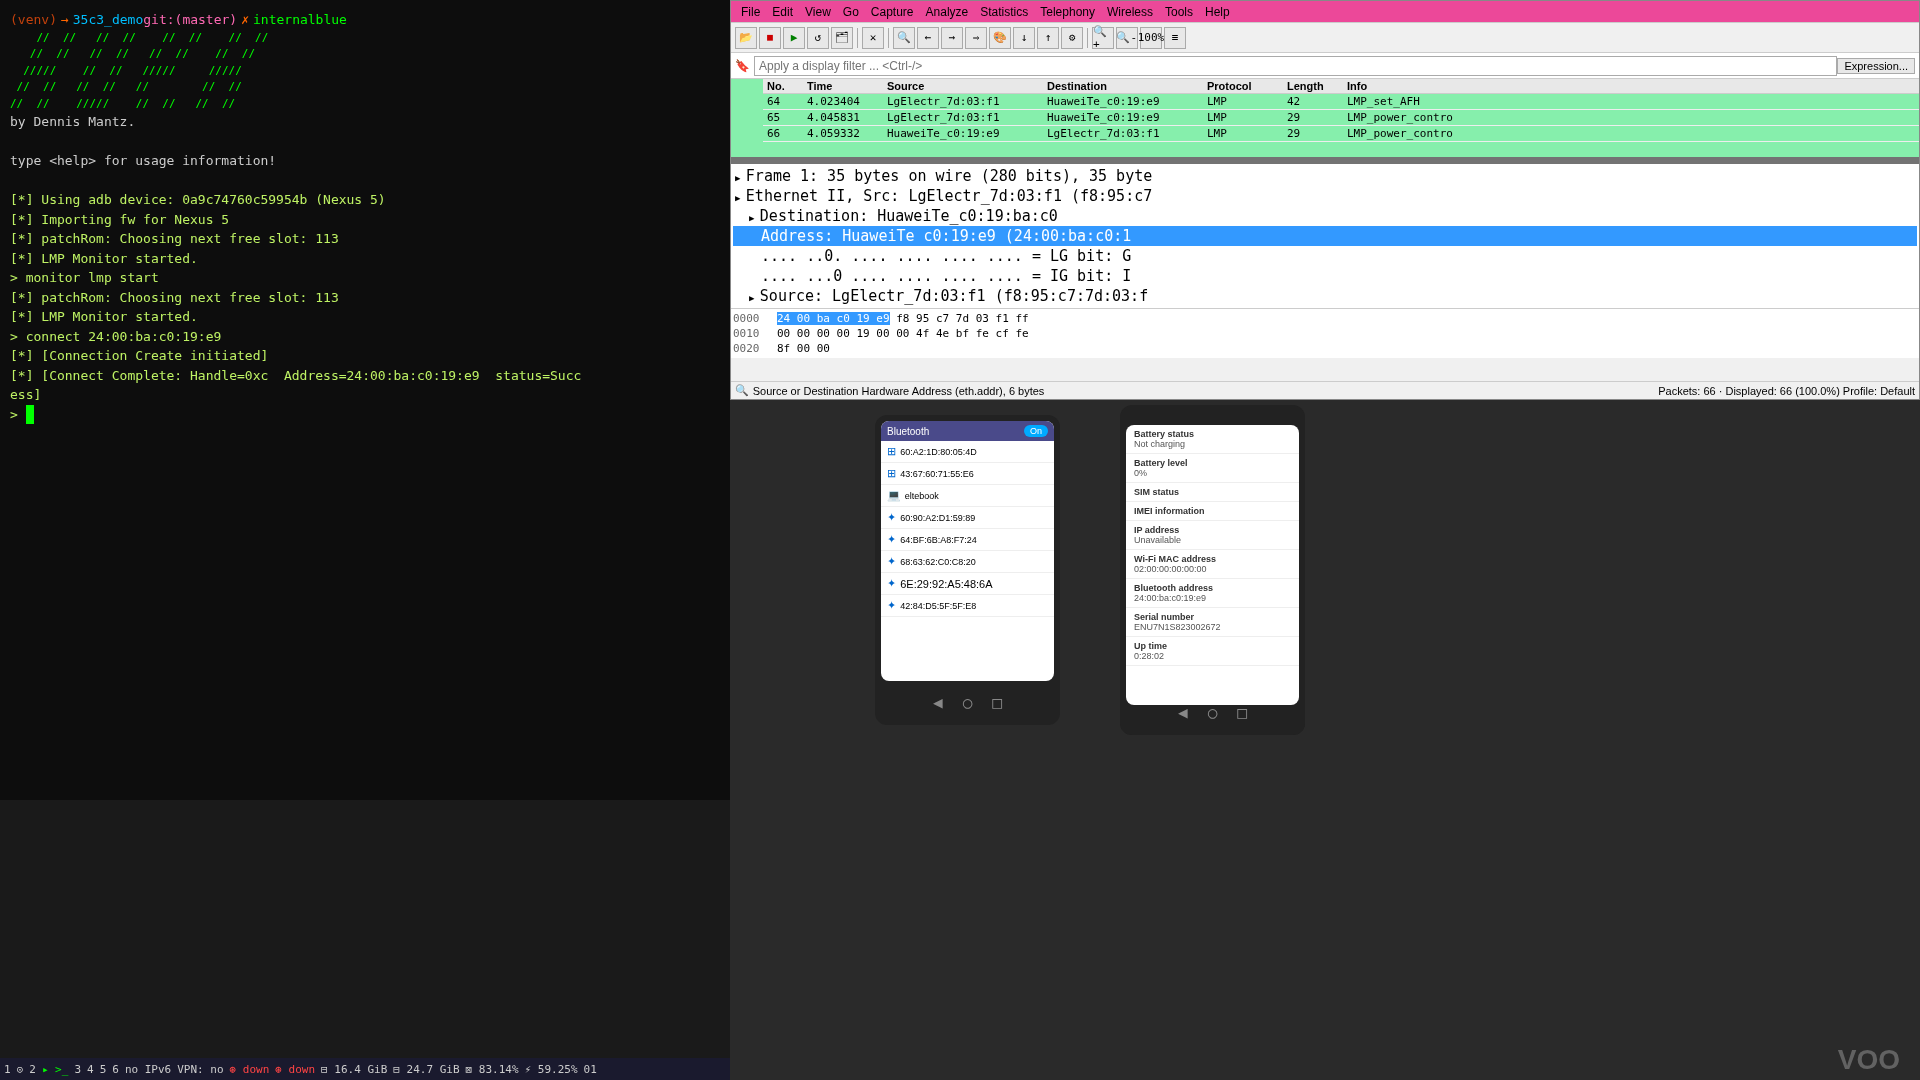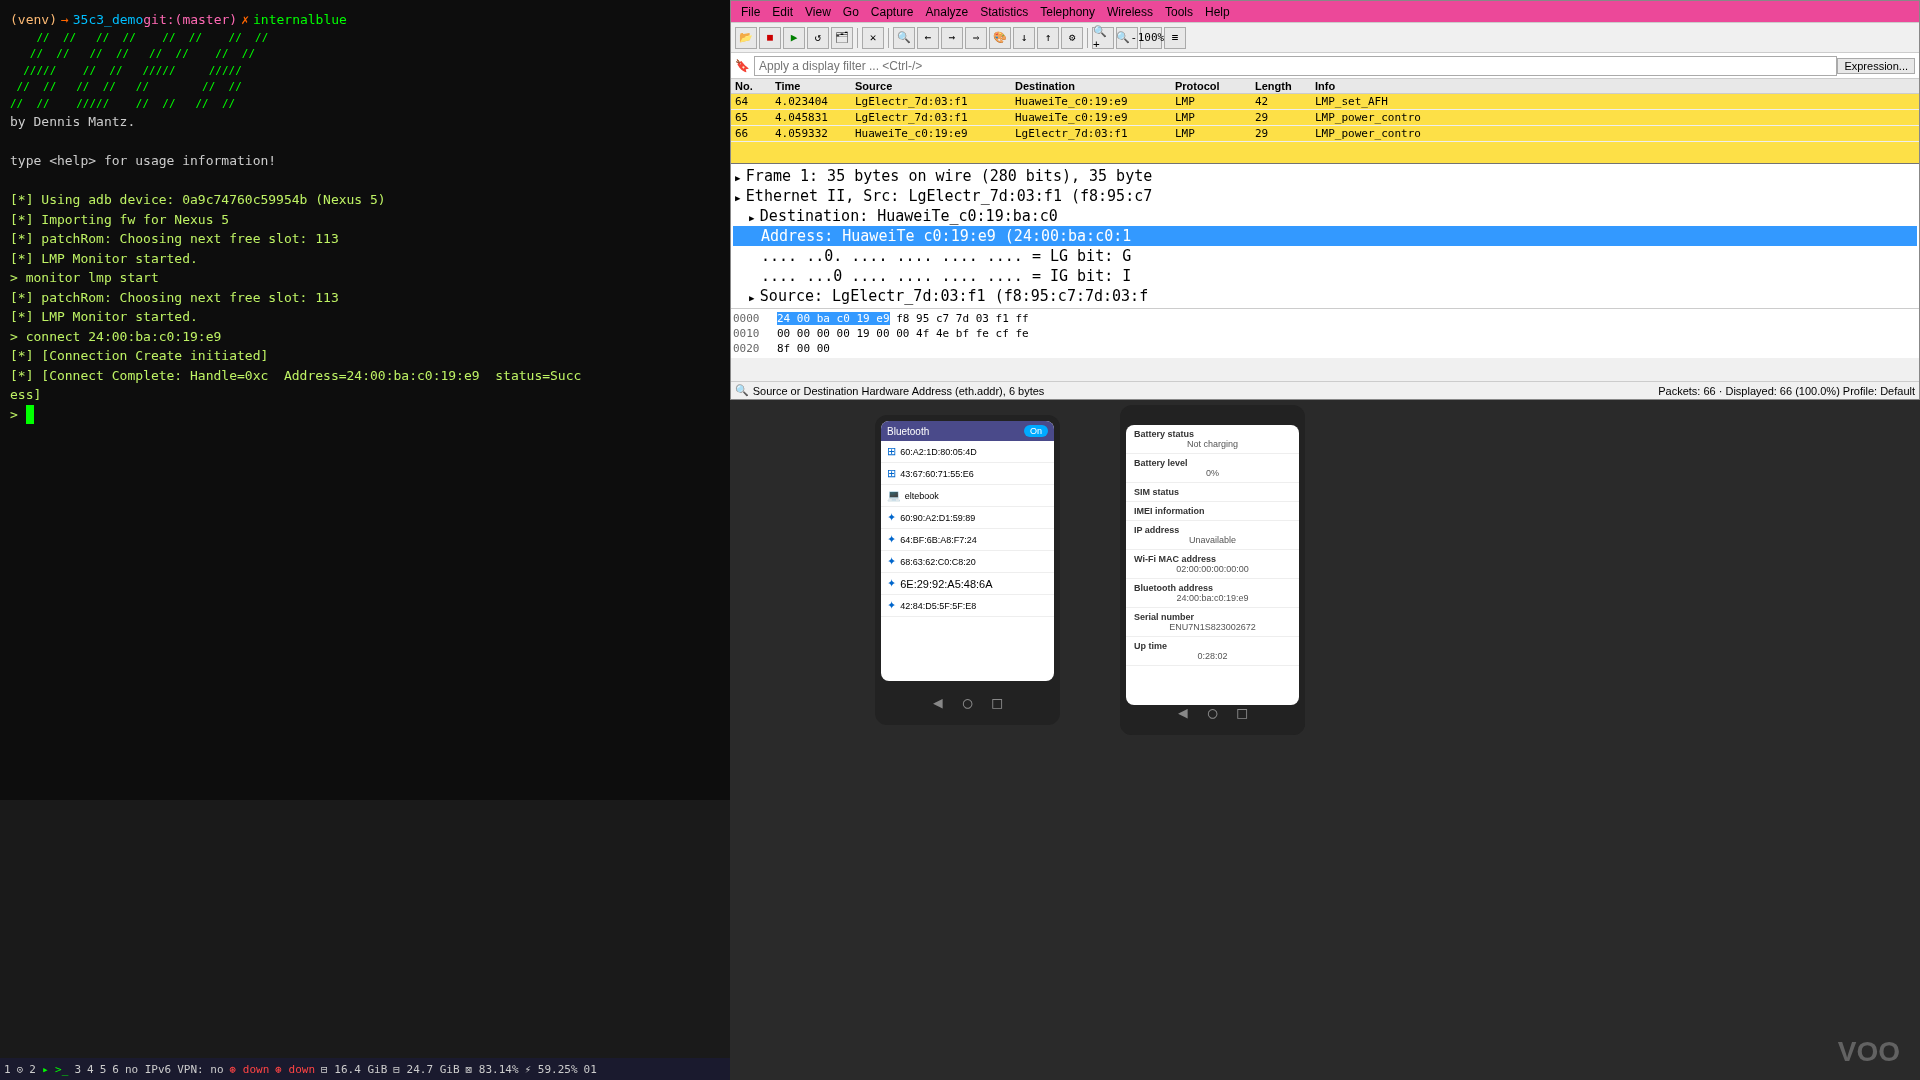--- a/index.html
+++ b/index.html
@@ -19,7 +19,7 @@
     }
 
     .term-prompt-line { display: flex; align-items: center; }
-    .term-venv { color: #fdba74; }
+    .term-venv { color: #c2410c; }
     .term-arrow { color: #ff6600; margin: 0 4px; }
     .term-git-dir { color: #00bfff; }
     .term-git-branch { color: #ff69b4; }

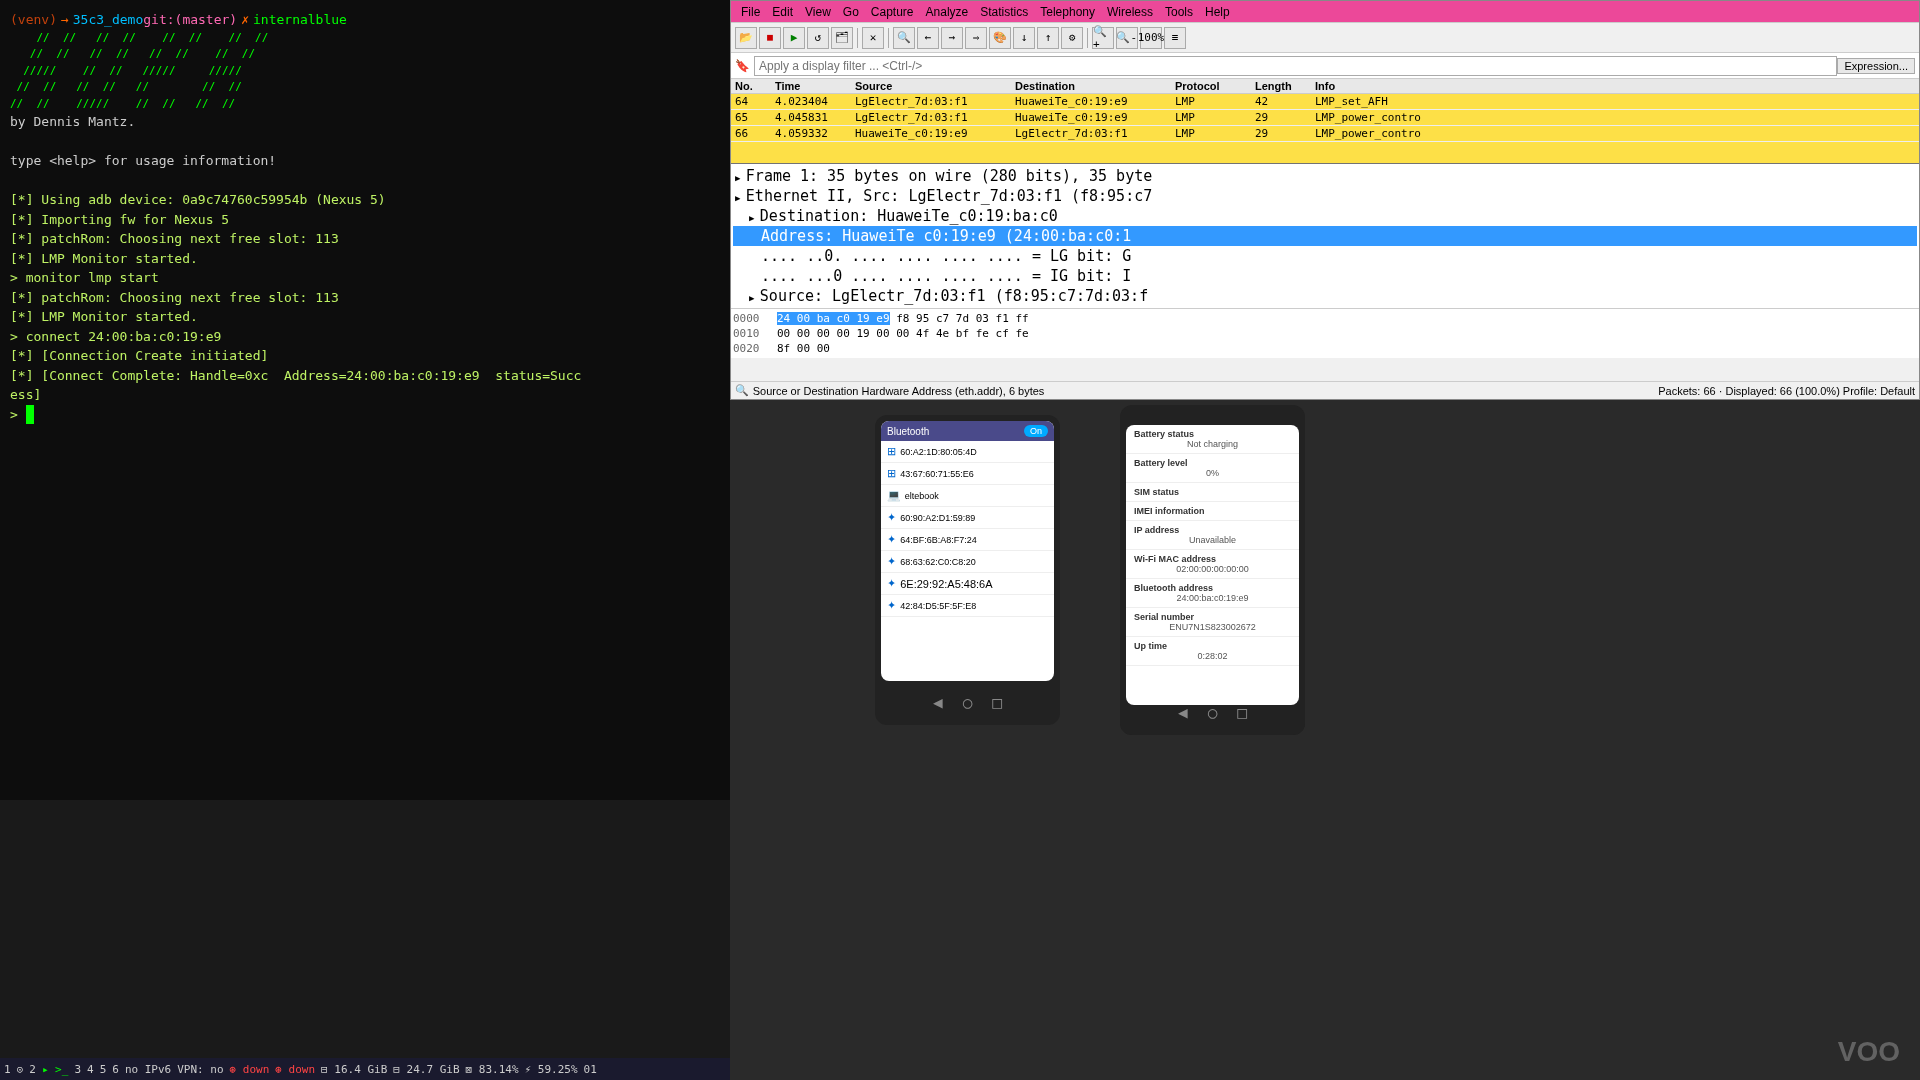--- a/index.html
+++ b/index.html
@@ -108,12 +108,13 @@
 
     
     .ws-packet-list {
-      background: #fde047;
+      background: #86efac;
       height: 85px;
       overflow: hidden;
-      border-bottom: 1px solid #737373;
+      border-bottom: 7px solid #737373;
       font-size: 11px;
       font-family: monospace;
+      padding-left: 32px;
     }
     .ws-col-header {
       display: grid;

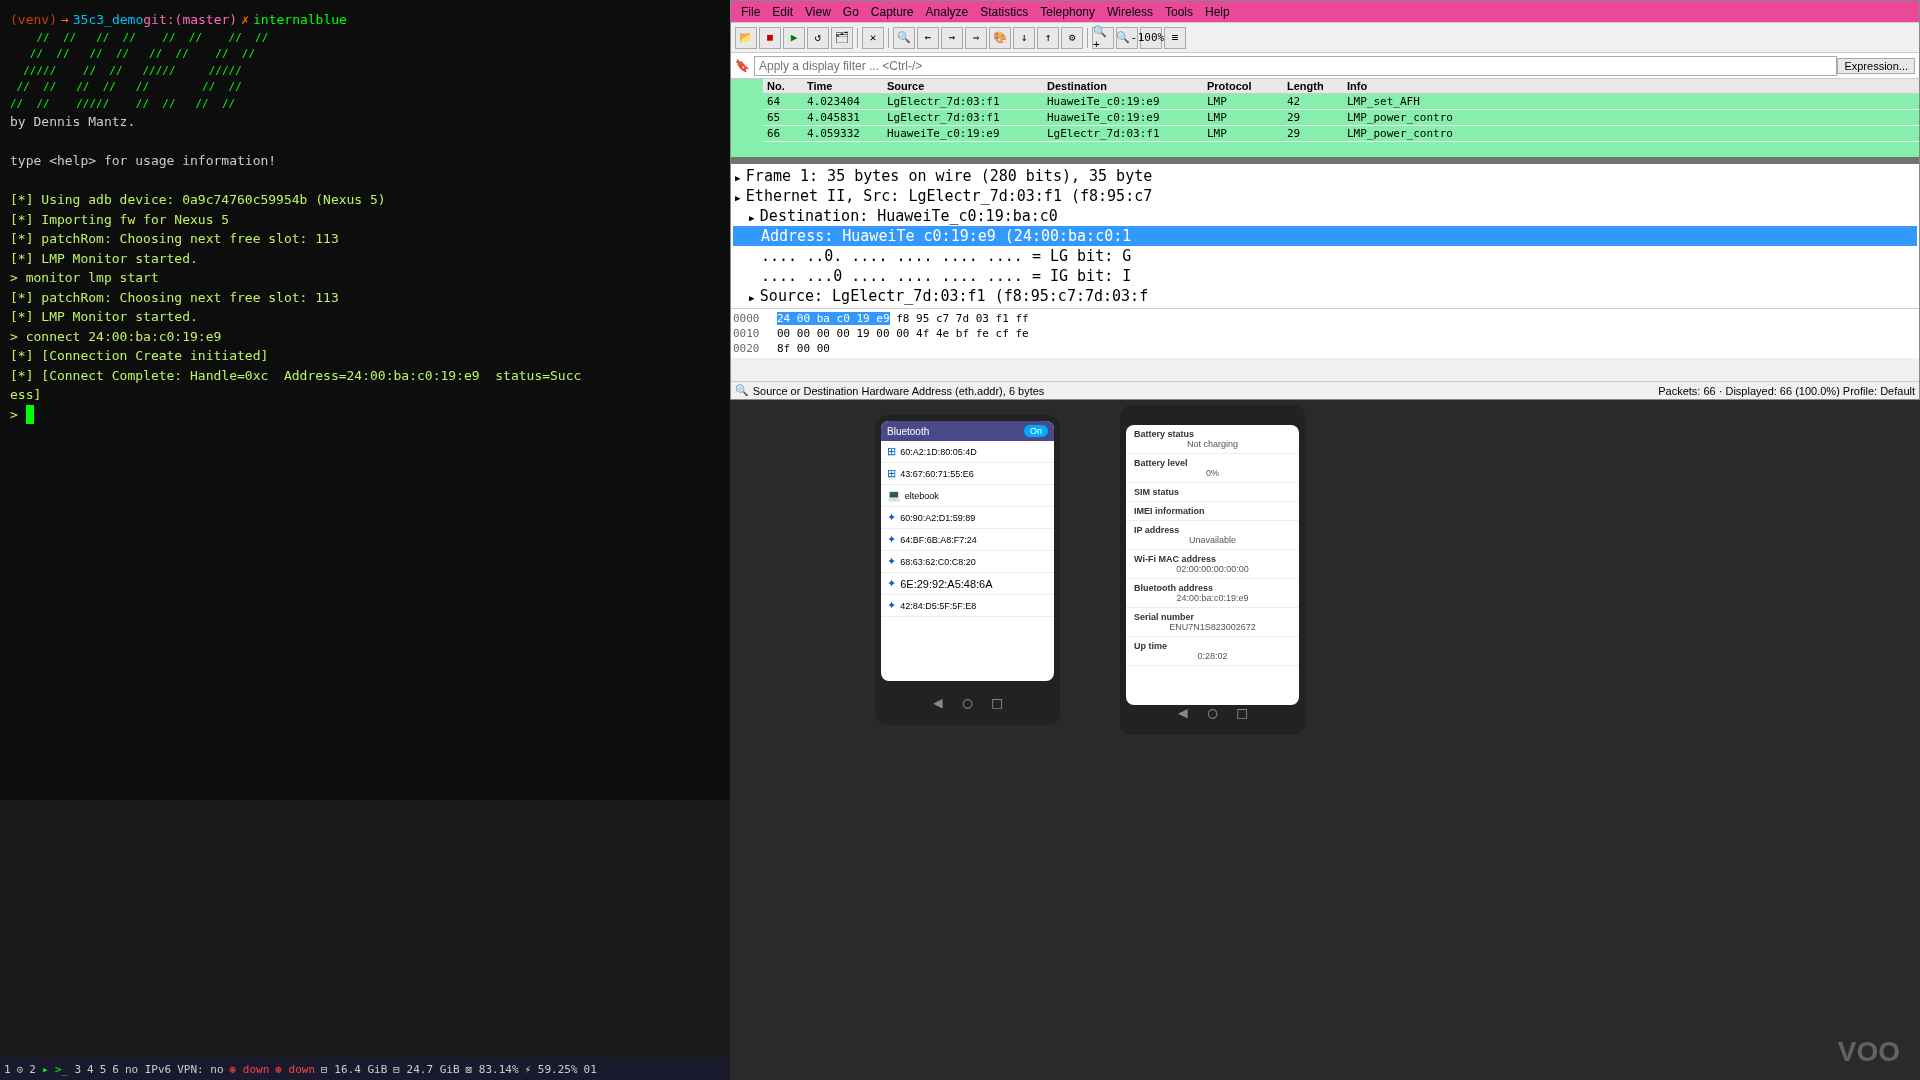--- a/index.html
+++ b/index.html
@@ -249,7 +249,6 @@
     .device-info-value {
       font-size: 9px;
       color: #555;
-      text-align: center;
     }
 
     

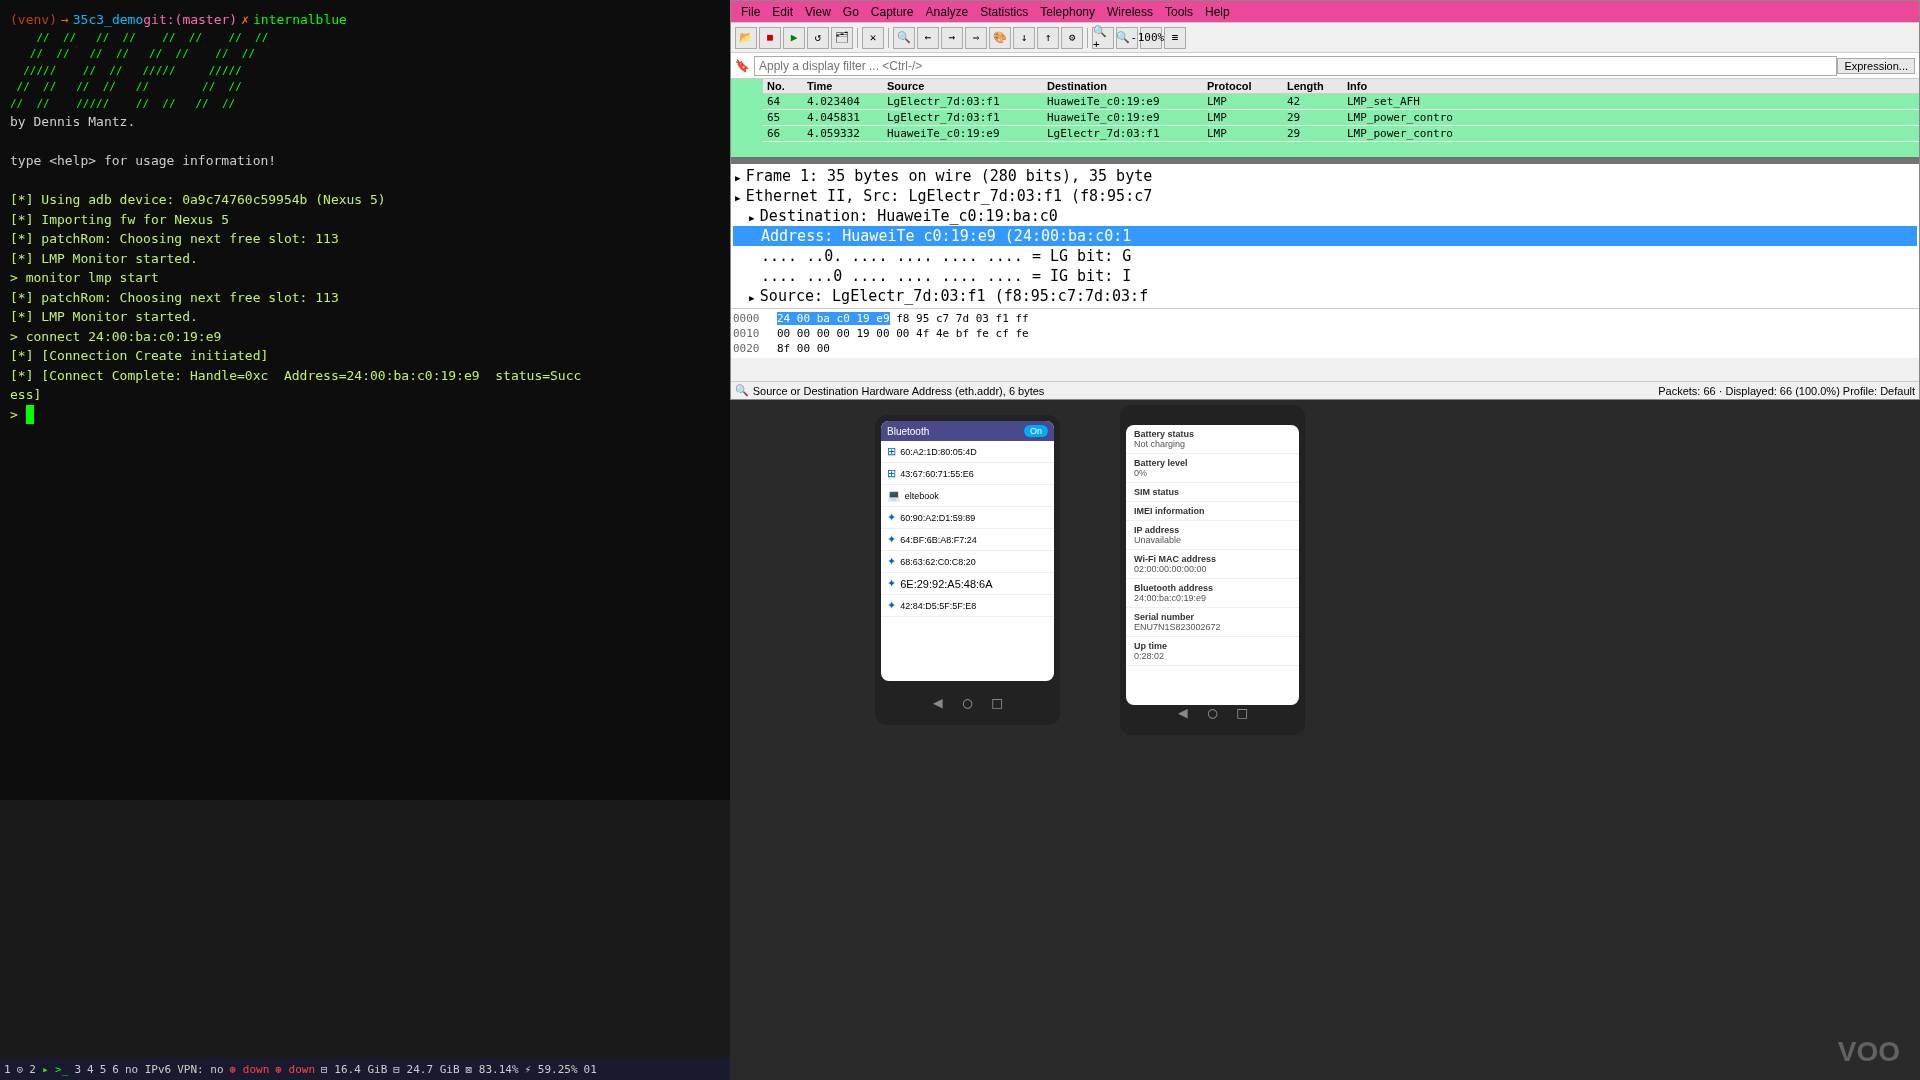--- a/index.html
+++ b/index.html
@@ -549,7 +549,7 @@
     </div>
   </div>
 
-  <div style="position:absolute; bottom:12px; right:20px; color:#888; font-size:28px; font-weight:bold; font-family:sans-serif; opacity:0.6;">VOO</div>
+  <div style="position:absolute; bottom:4px; right:20px; color:#888; font-size:28px; font-weight:bold; font-family:sans-serif; opacity:0.6;">VOO</div>
 </div>
 
 </body></html>

